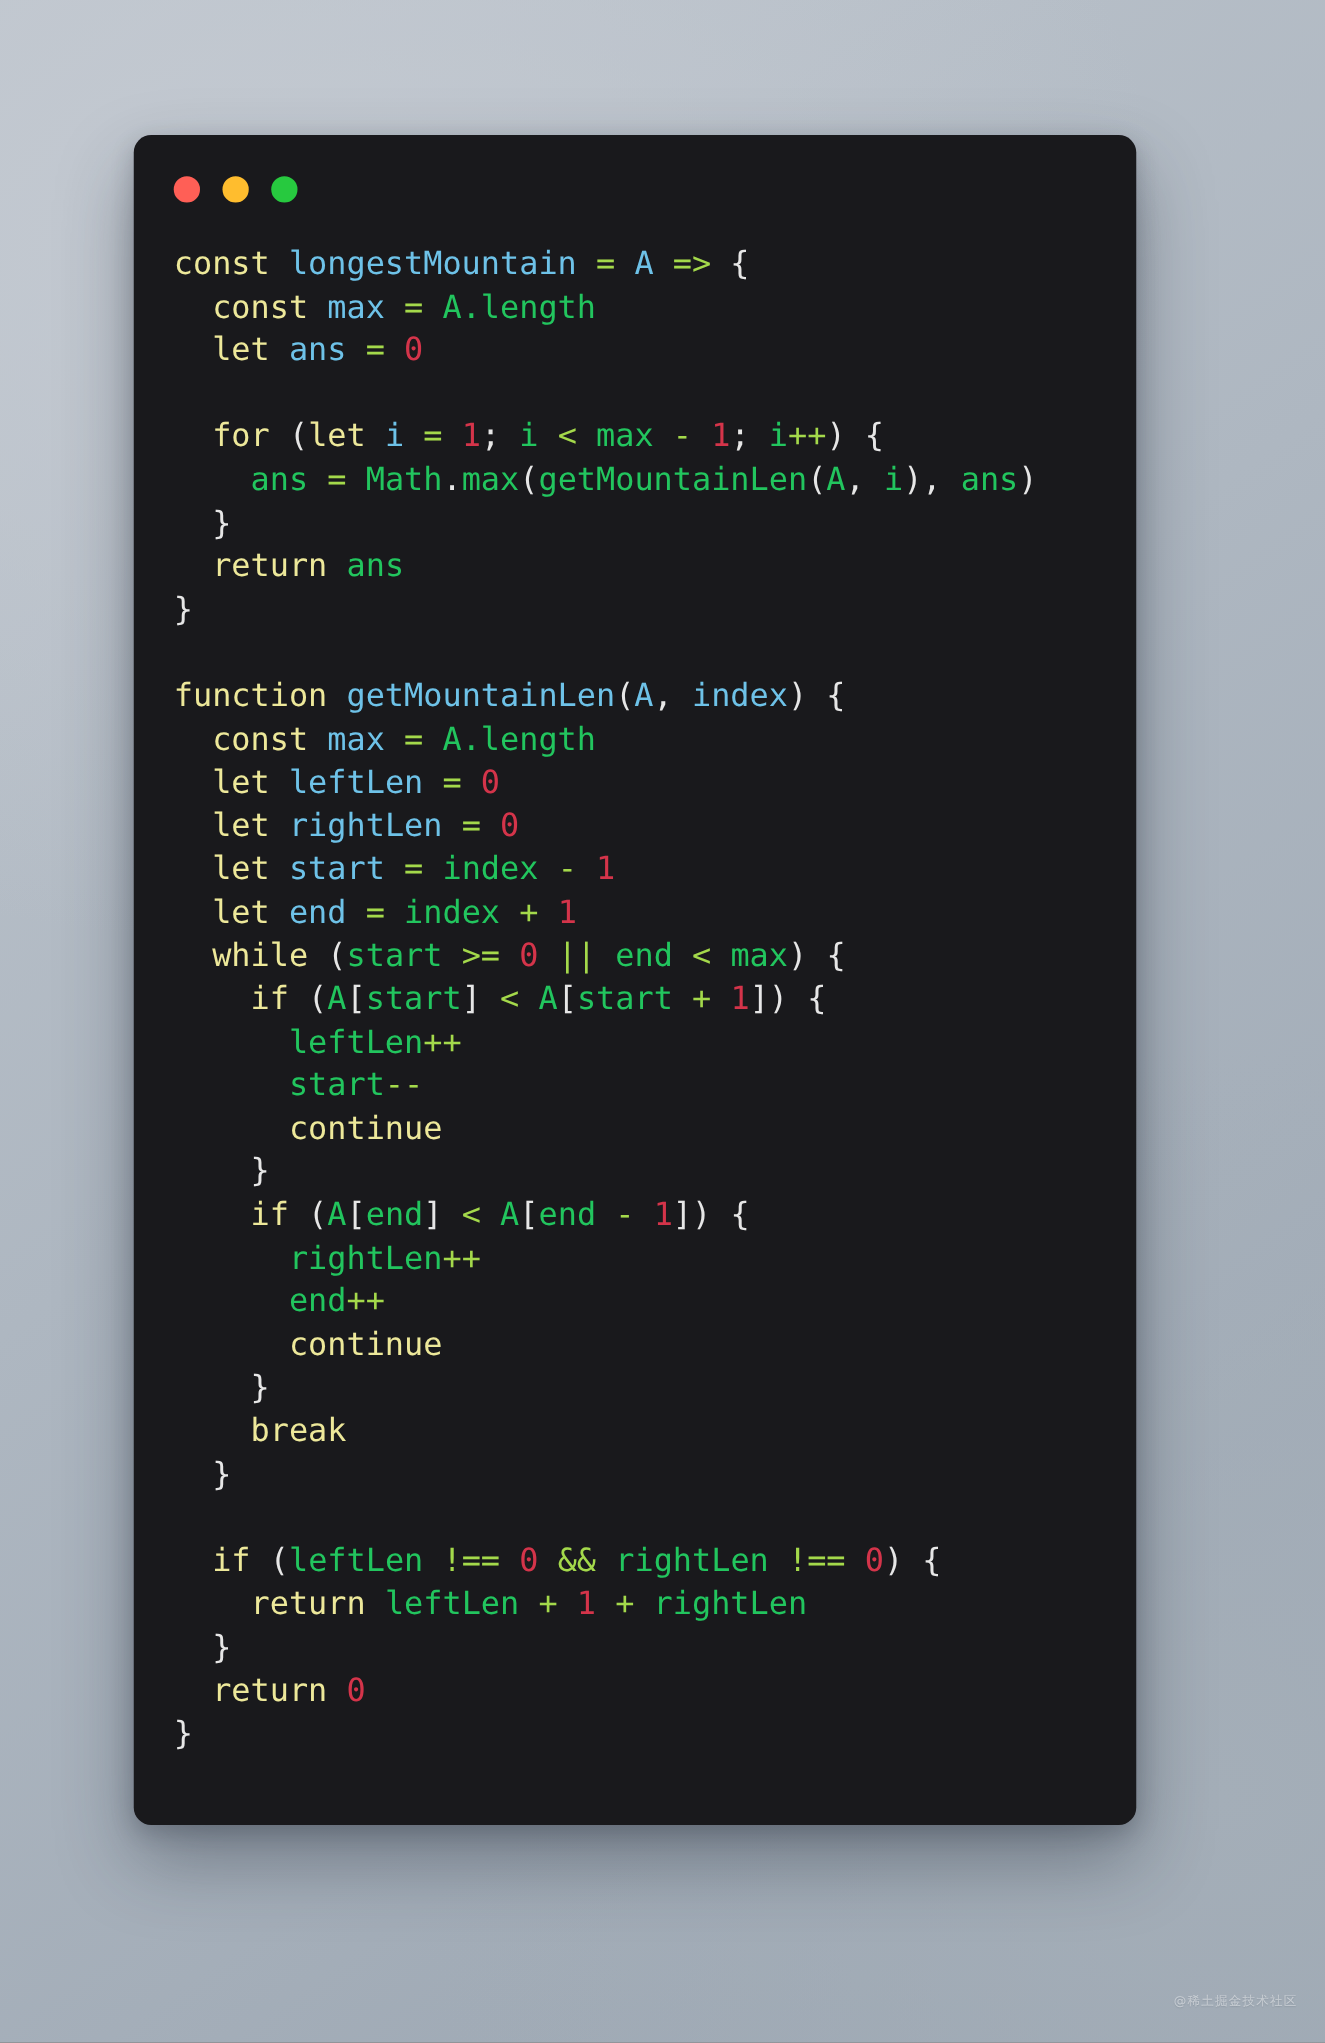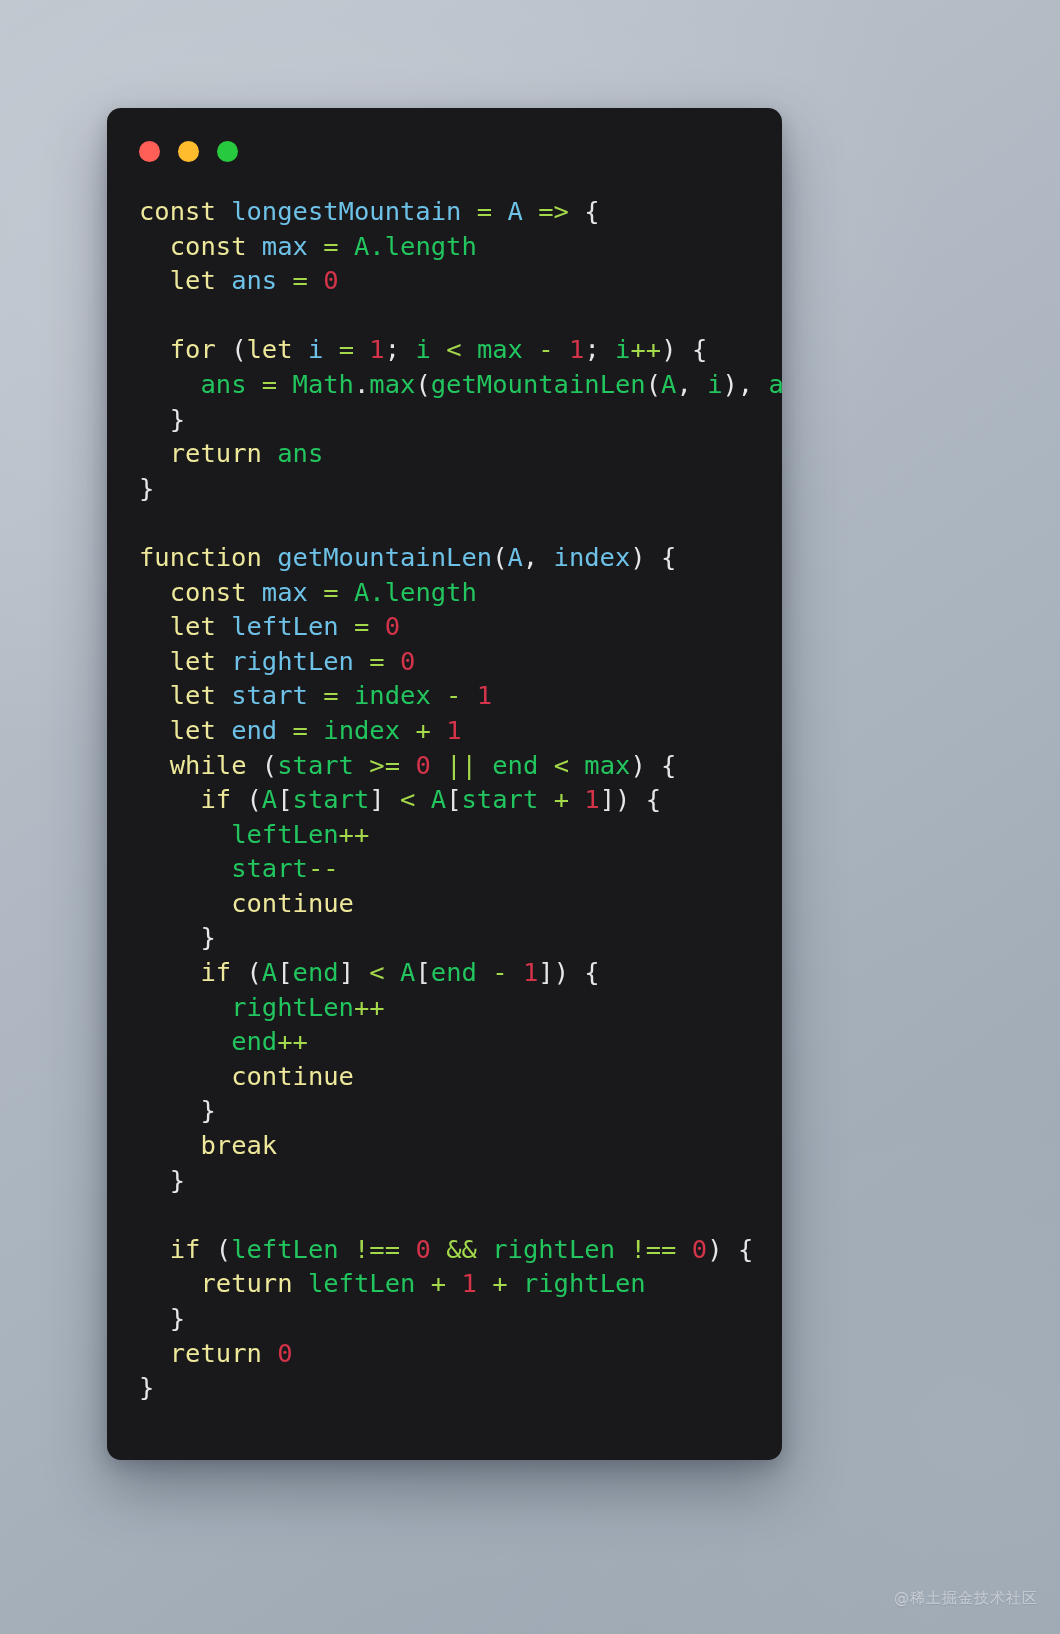--- a/index.html
+++ b/index.html
@@ -29,7 +29,7 @@
     position: absolute;
     left: 107px;
     top: 108px;
-    width: 675px;
+    width: 802px;
     height: 1352px;
     background: #19191c;
     border-radius: 14px;

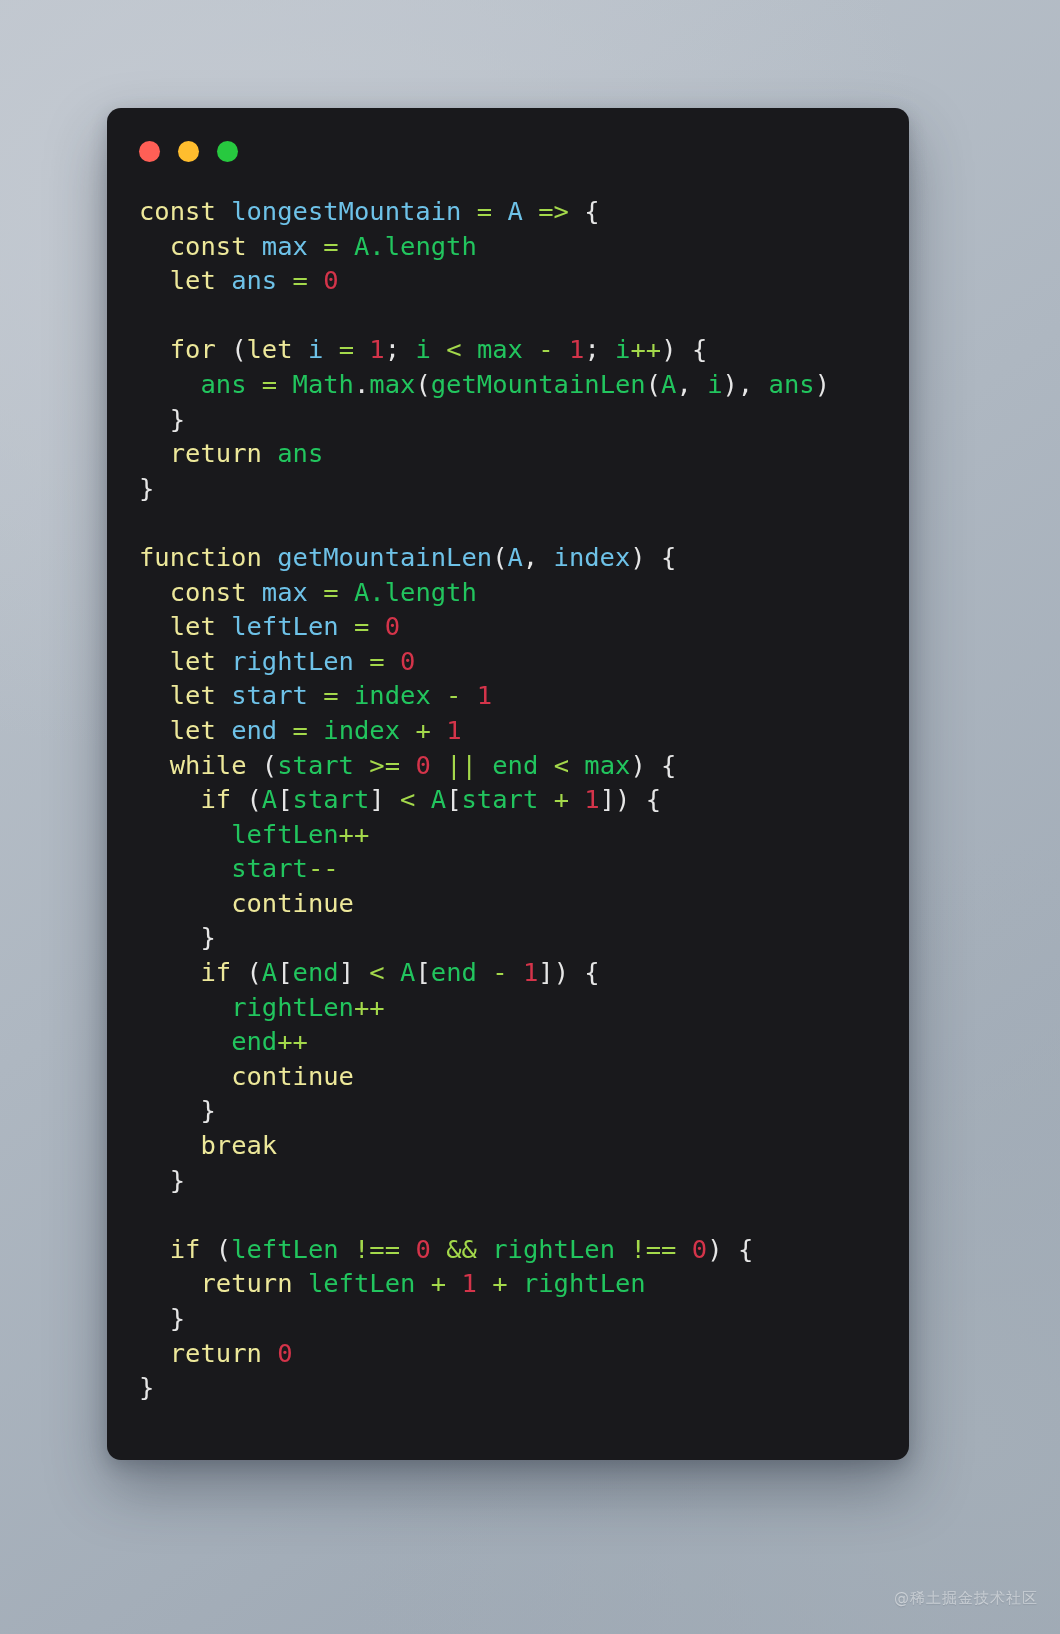--- a/index.html
+++ b/index.html
@@ -93,7 +93,7 @@
     right: 22px;
     bottom: 26px;
     font-family: "DejaVu Sans", sans-serif;
-    font-size: 15px;
+    font-size: 10px;
     color: rgba(255,255,255,0.46);
     letter-spacing: 1px;
     text-shadow: 0 1px 1px rgba(60,70,82,0.18);

